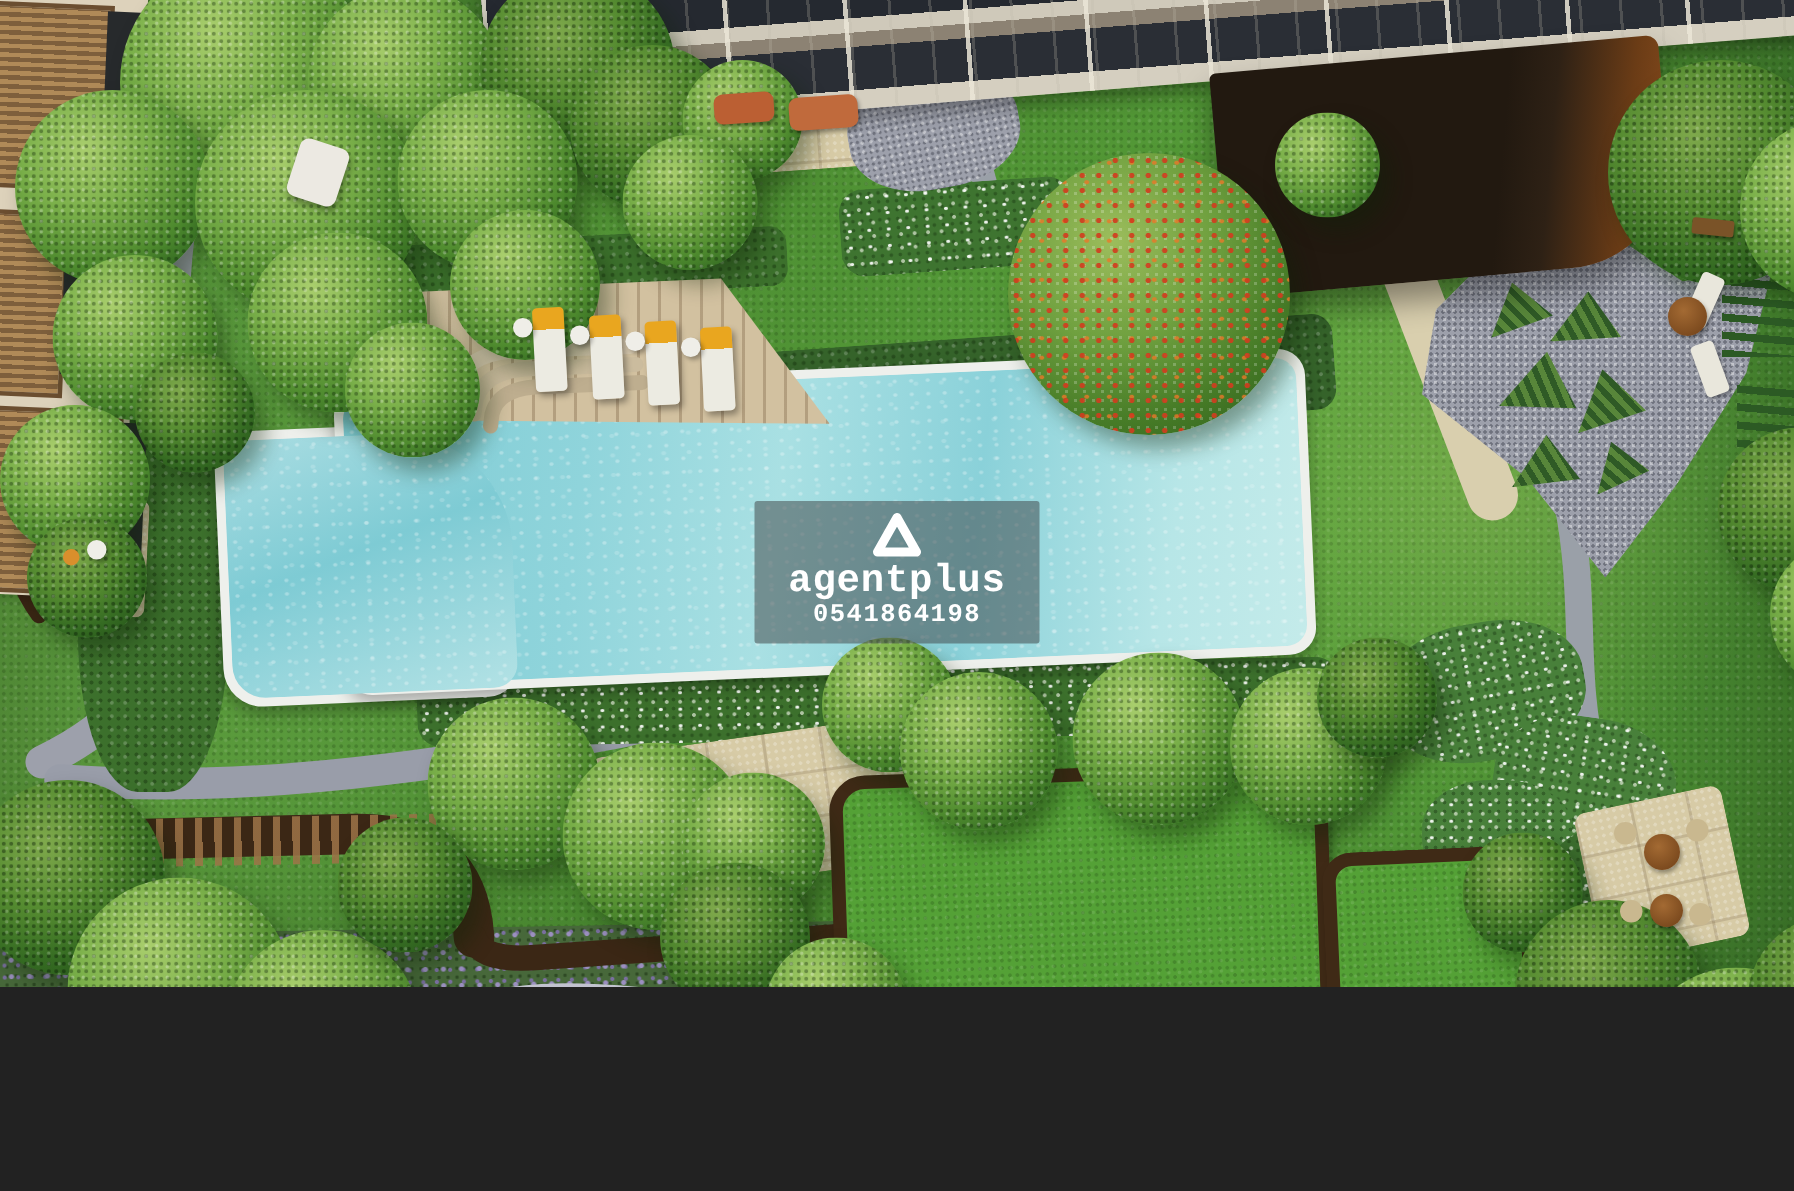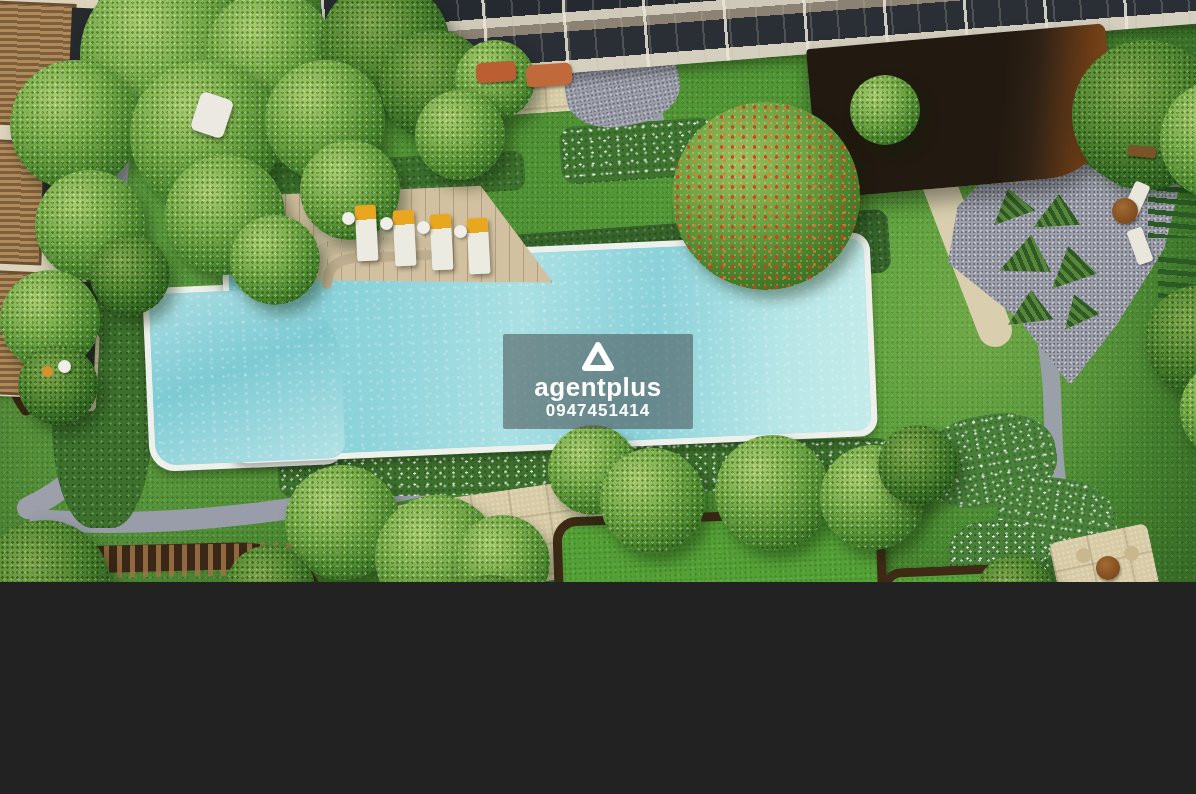--- a/index.html
+++ b/index.html
@@ -3,8 +3,8 @@
 <meta charset="utf-8">
 <style>
   html,body{margin:0;padding:0;background:#222;}
-  #stage{position:relative;width:1196px;height:582px;overflow:hidden;
-         font-family:Liberation Sans, sans-serif;
+  #stage{position:relative;width:1196px;height:658px;overflow:hidden;
+         font-family:Liberation Mono, monospace;
          background:linear-gradient(100deg,#63a243,#4f9134 40%,#58a13a 68%,#478631);
          box-shadow:inset 0 0 140px rgba(10,25,5,.35);}
   .abs{position:absolute;}

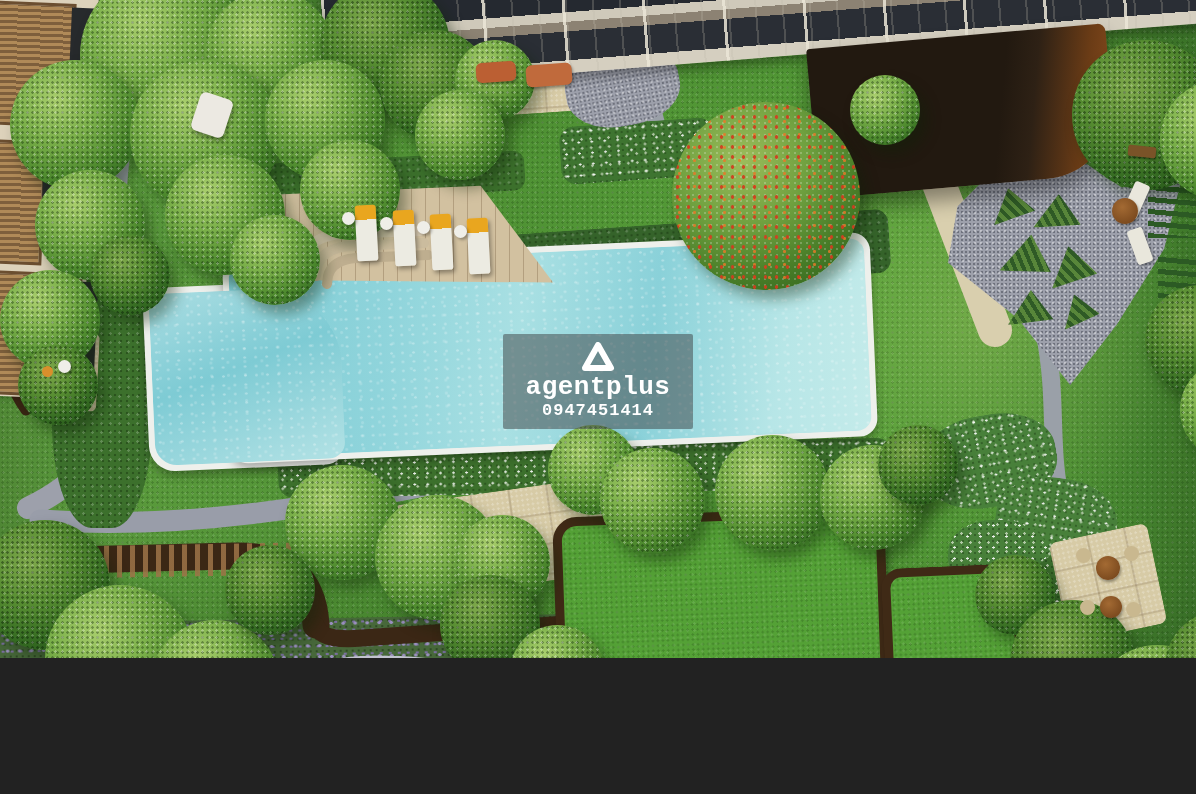--- a/index.html
+++ b/index.html
@@ -244,7 +244,7 @@
       <path d="M 17,3 L 30,26 L 4,26 Z" fill="none" stroke="#ffffff" stroke-width="6" stroke-linejoin="round"></path>
     </svg>
     <div id="wm-brand">agentplus</div>
-    <div id="wm-phone">0947451414</div>
+    <div id="wm-phone">0541864198</div>
   </div>
 
 </div>

